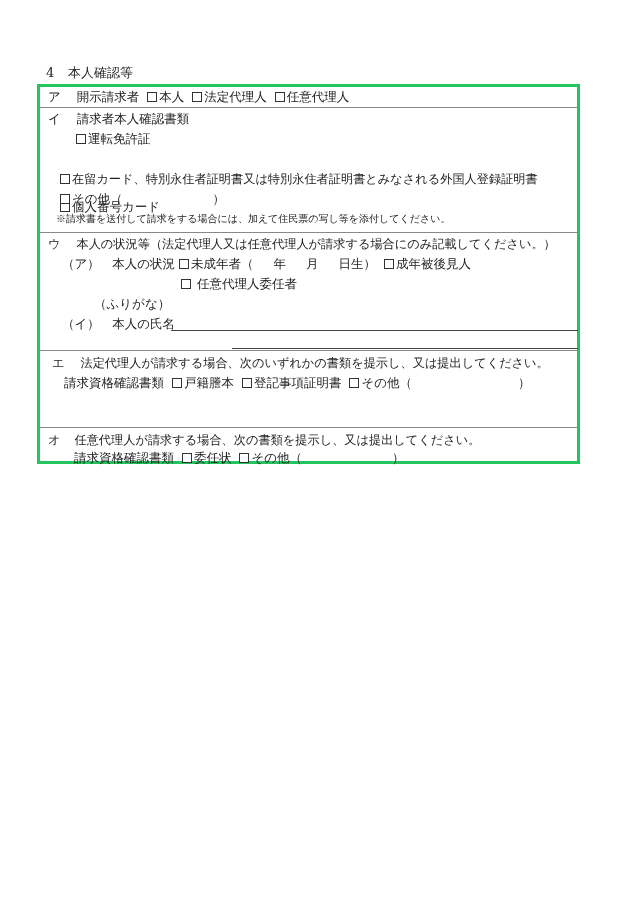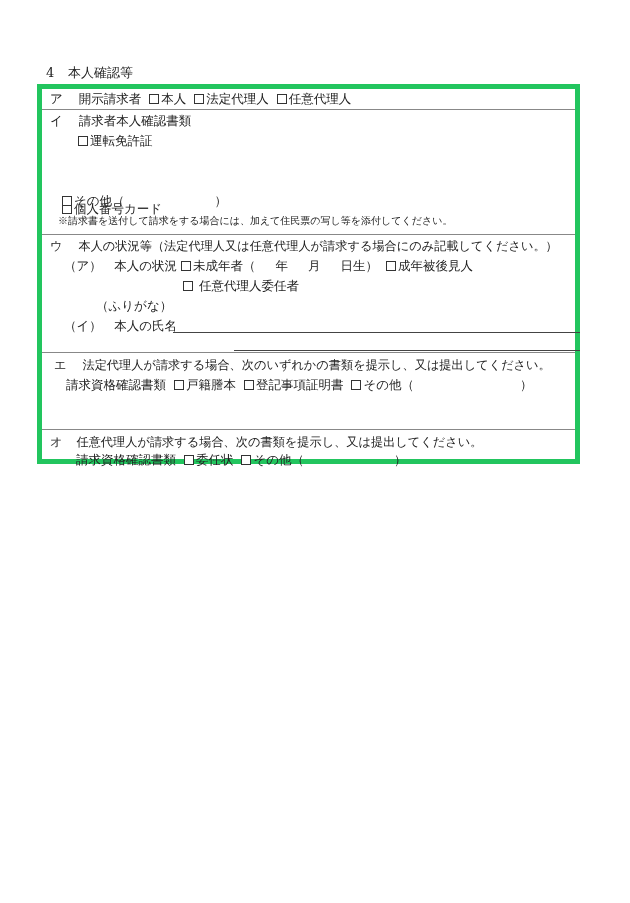--- a/index.html
+++ b/index.html
@@ -12,7 +12,7 @@
   .heading .num { display: inline-block; width: 22px; }
   .table {
     position: absolute; left: 37px; top: 84px; width: 543px; height: 380px;
-    border: 5px solid #22c55e; box-sizing: border-box;
+    border: 3px solid #22c55e; box-sizing: border-box;
   }
   .sec { position: absolute; left: 0; right: 0; border-top: 1px solid #888; box-sizing: border-box; }
   .sec.first { border-top: none; }

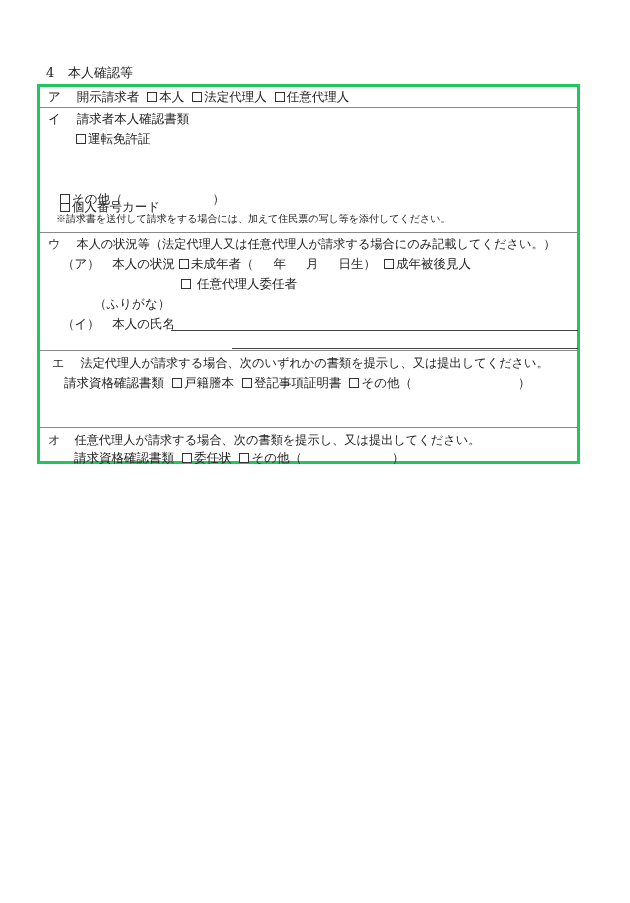--- a/index.html
+++ b/index.html
@@ -48,6 +48,9 @@
     </div>
     <div class="line" style="left:20px; top:42px;margin-top:48px;">
       <span class="cb"></span><span>個人番号カード</span>
+    </div>
+    <div class="line" style="left:20px; top:62px; font-size:12.2px;">
+      <span class="cb"></span><span>在留カード、特別永住者証明書又は特別永住者証明書とみなされる外国人登録証明書</span>
     </div>
     <div class="line" style="left:20px; top:82px;">
       <span class="cb"></span><span>その他（</span><span class="gap" style="width:90px"></span><span>）</span>

